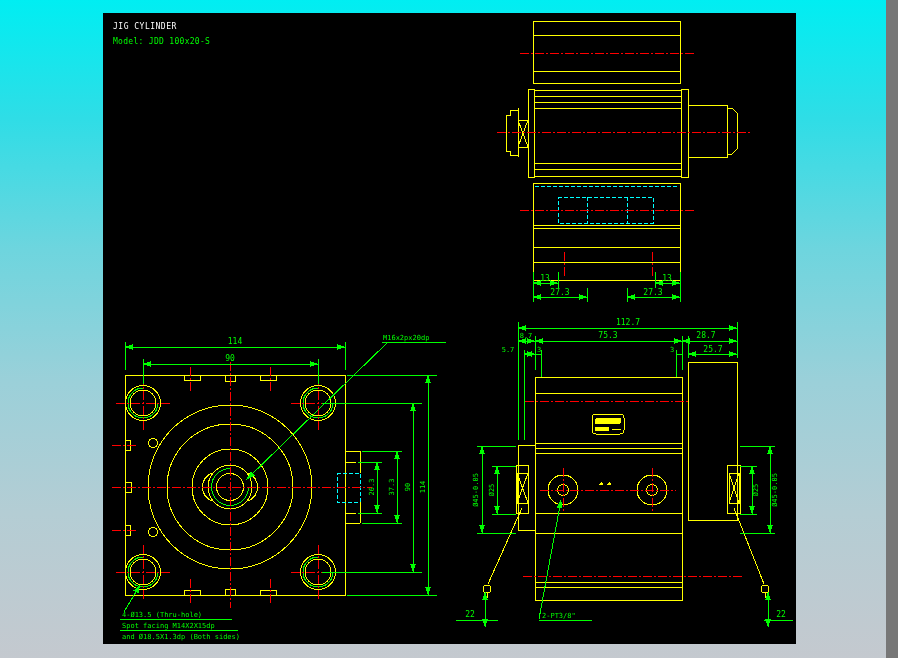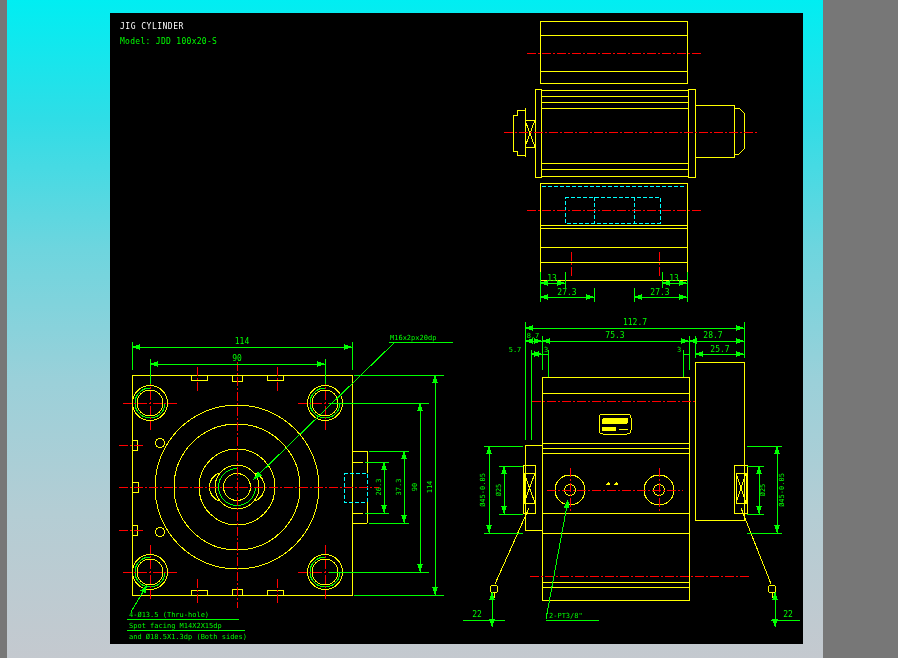--- a/index.html
+++ b/index.html
@@ -3,9 +3,9 @@
 <meta charset="utf-8">
 <style>
   html,body{margin:0;padding:0;background:#777;}
-  #stage{position:relative;width:816px;height:658px;overflow:hidden;
+  #stage{position:relative;width:886px;height:658px;overflow:hidden;
     background:linear-gradient(180deg,#00eef2 0%,#2fdde6 18%,#6ed5de 38%,#9bd0d9 58%,#b4cdd4 78%,#c4c9cf 100%);
-    font-family:"DejaVu Sans Mono",monospace;margin-left:7px;}
+    font-family:"DejaVu Sans Mono",monospace;}
   svg{position:absolute;left:0;top:0;shape-rendering:crispEdges;}
   .obj{stroke:#ffff00;fill:none;stroke-width:1;}
   .objf{fill:#ffff00;stroke:none;}

